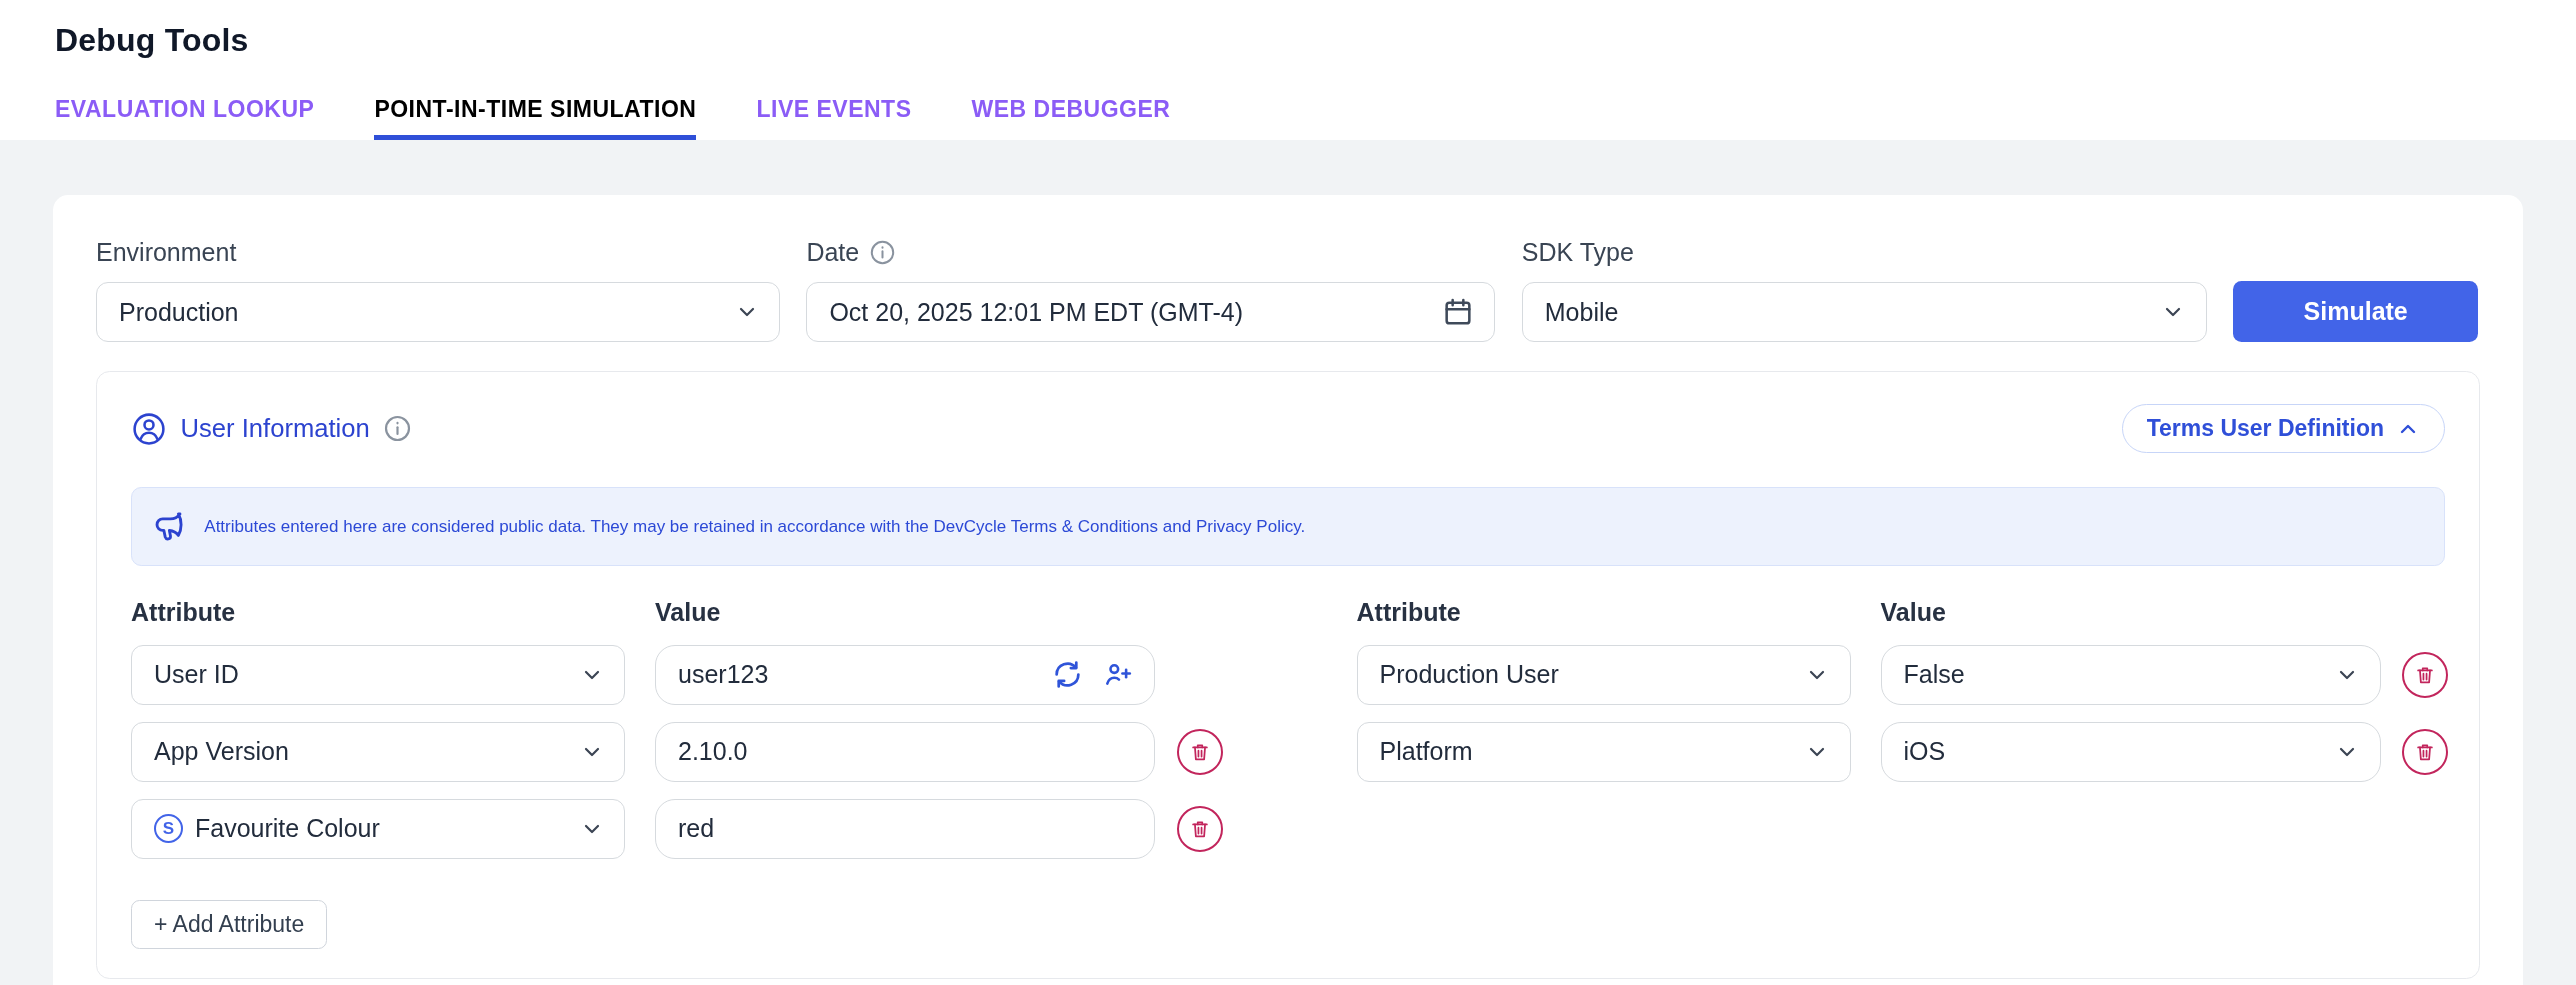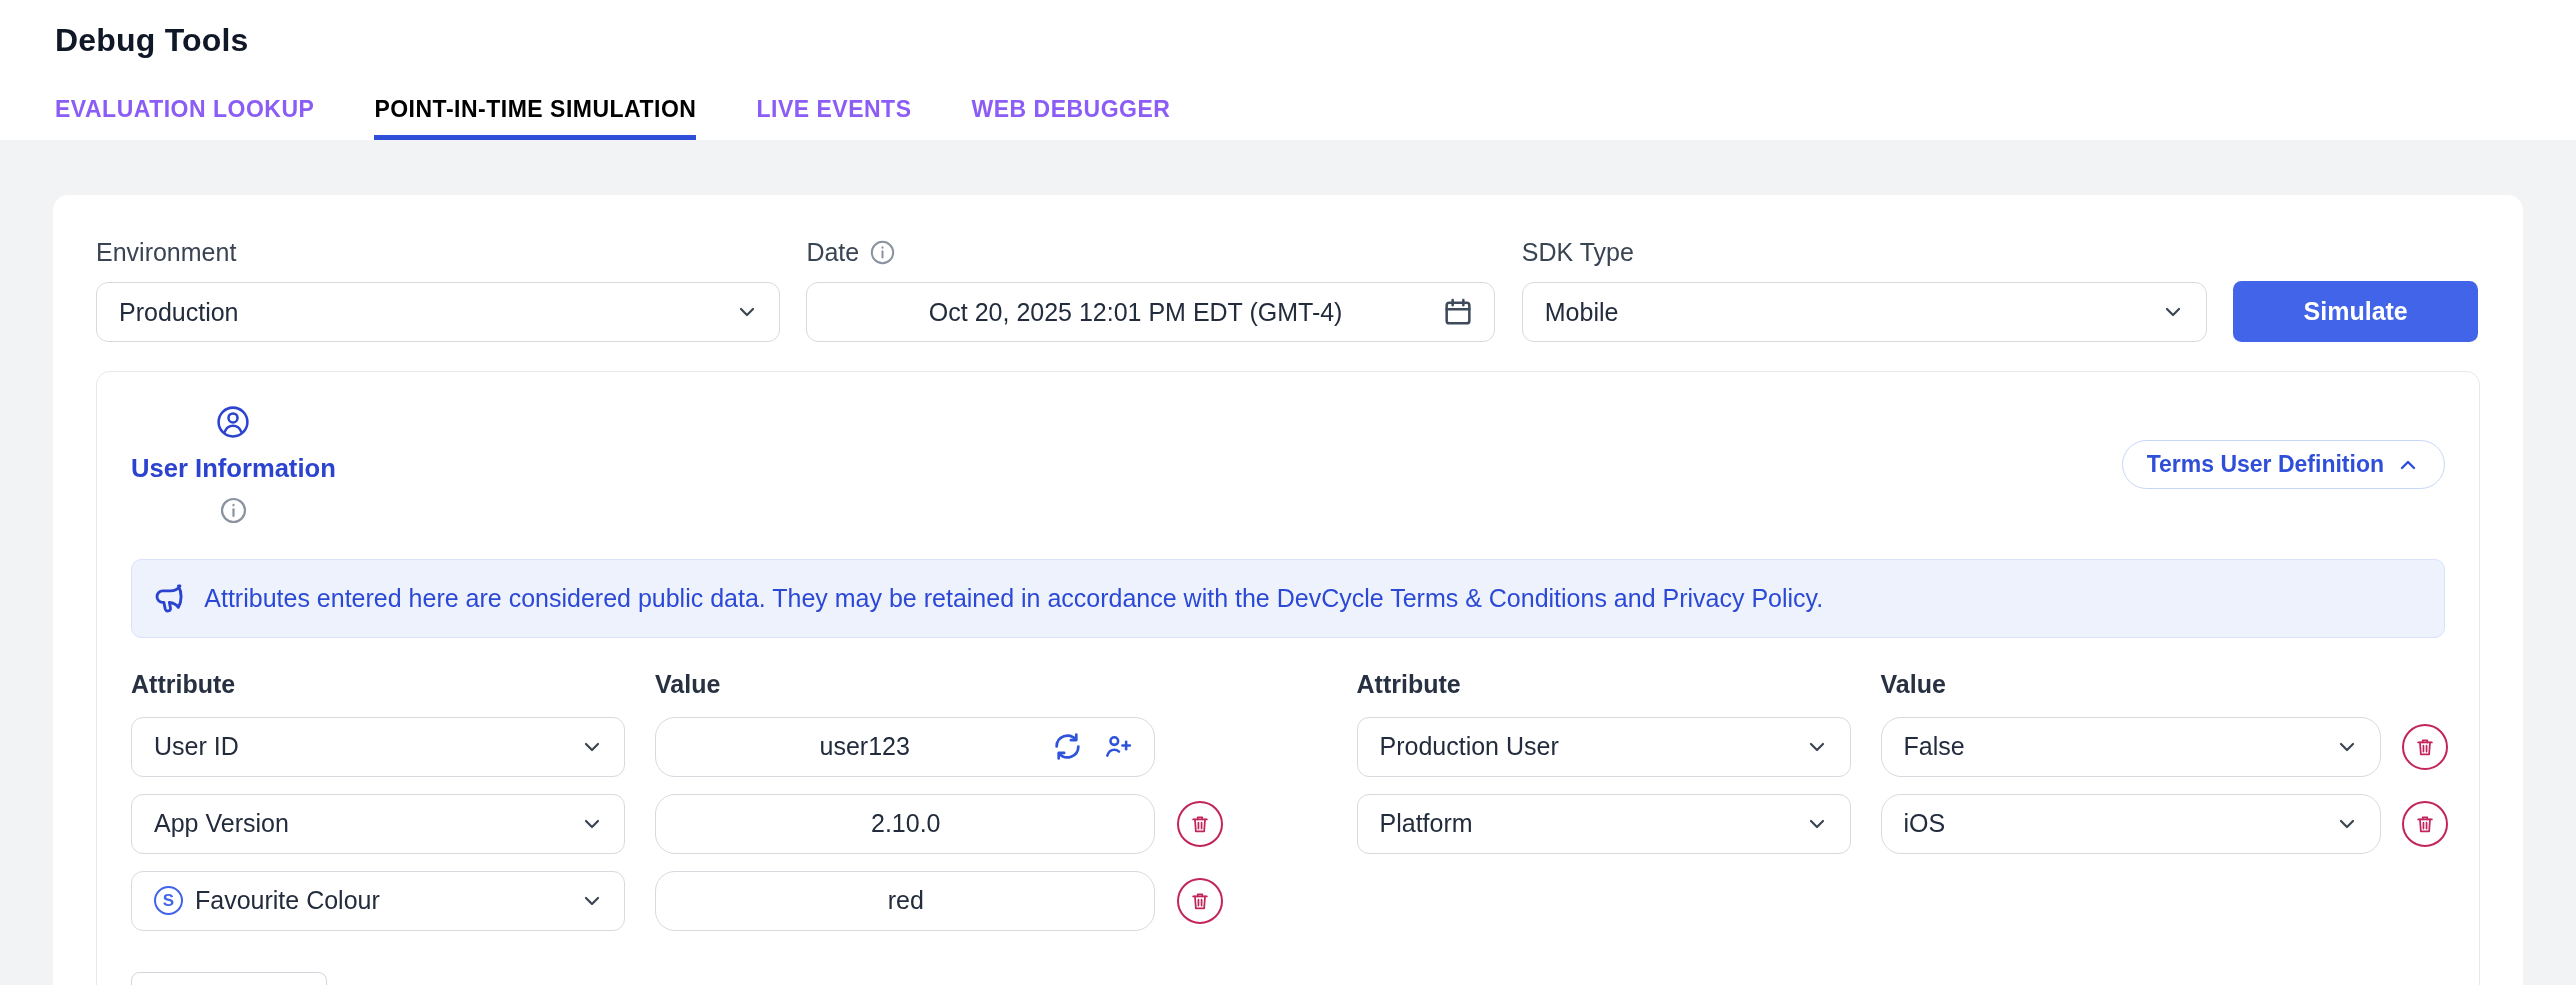--- a/index.html
+++ b/index.html
@@ -40,7 +40,7 @@
   .select { cursor:pointer; }
   .bare-input {
     border:none; outline:none; background:transparent; padding:0;
-    font-family:inherit; font-size:25px; color:#222c3c; width:100%; min-width:0;text-align:center;
+    font-family:inherit; font-size:25px; color:#222c3c; width:100%; min-width:0;
   }
   .w-env { width:684px; } .w-date { width:689px; } .w-sdk { width:685px; }
   .btn-primary {

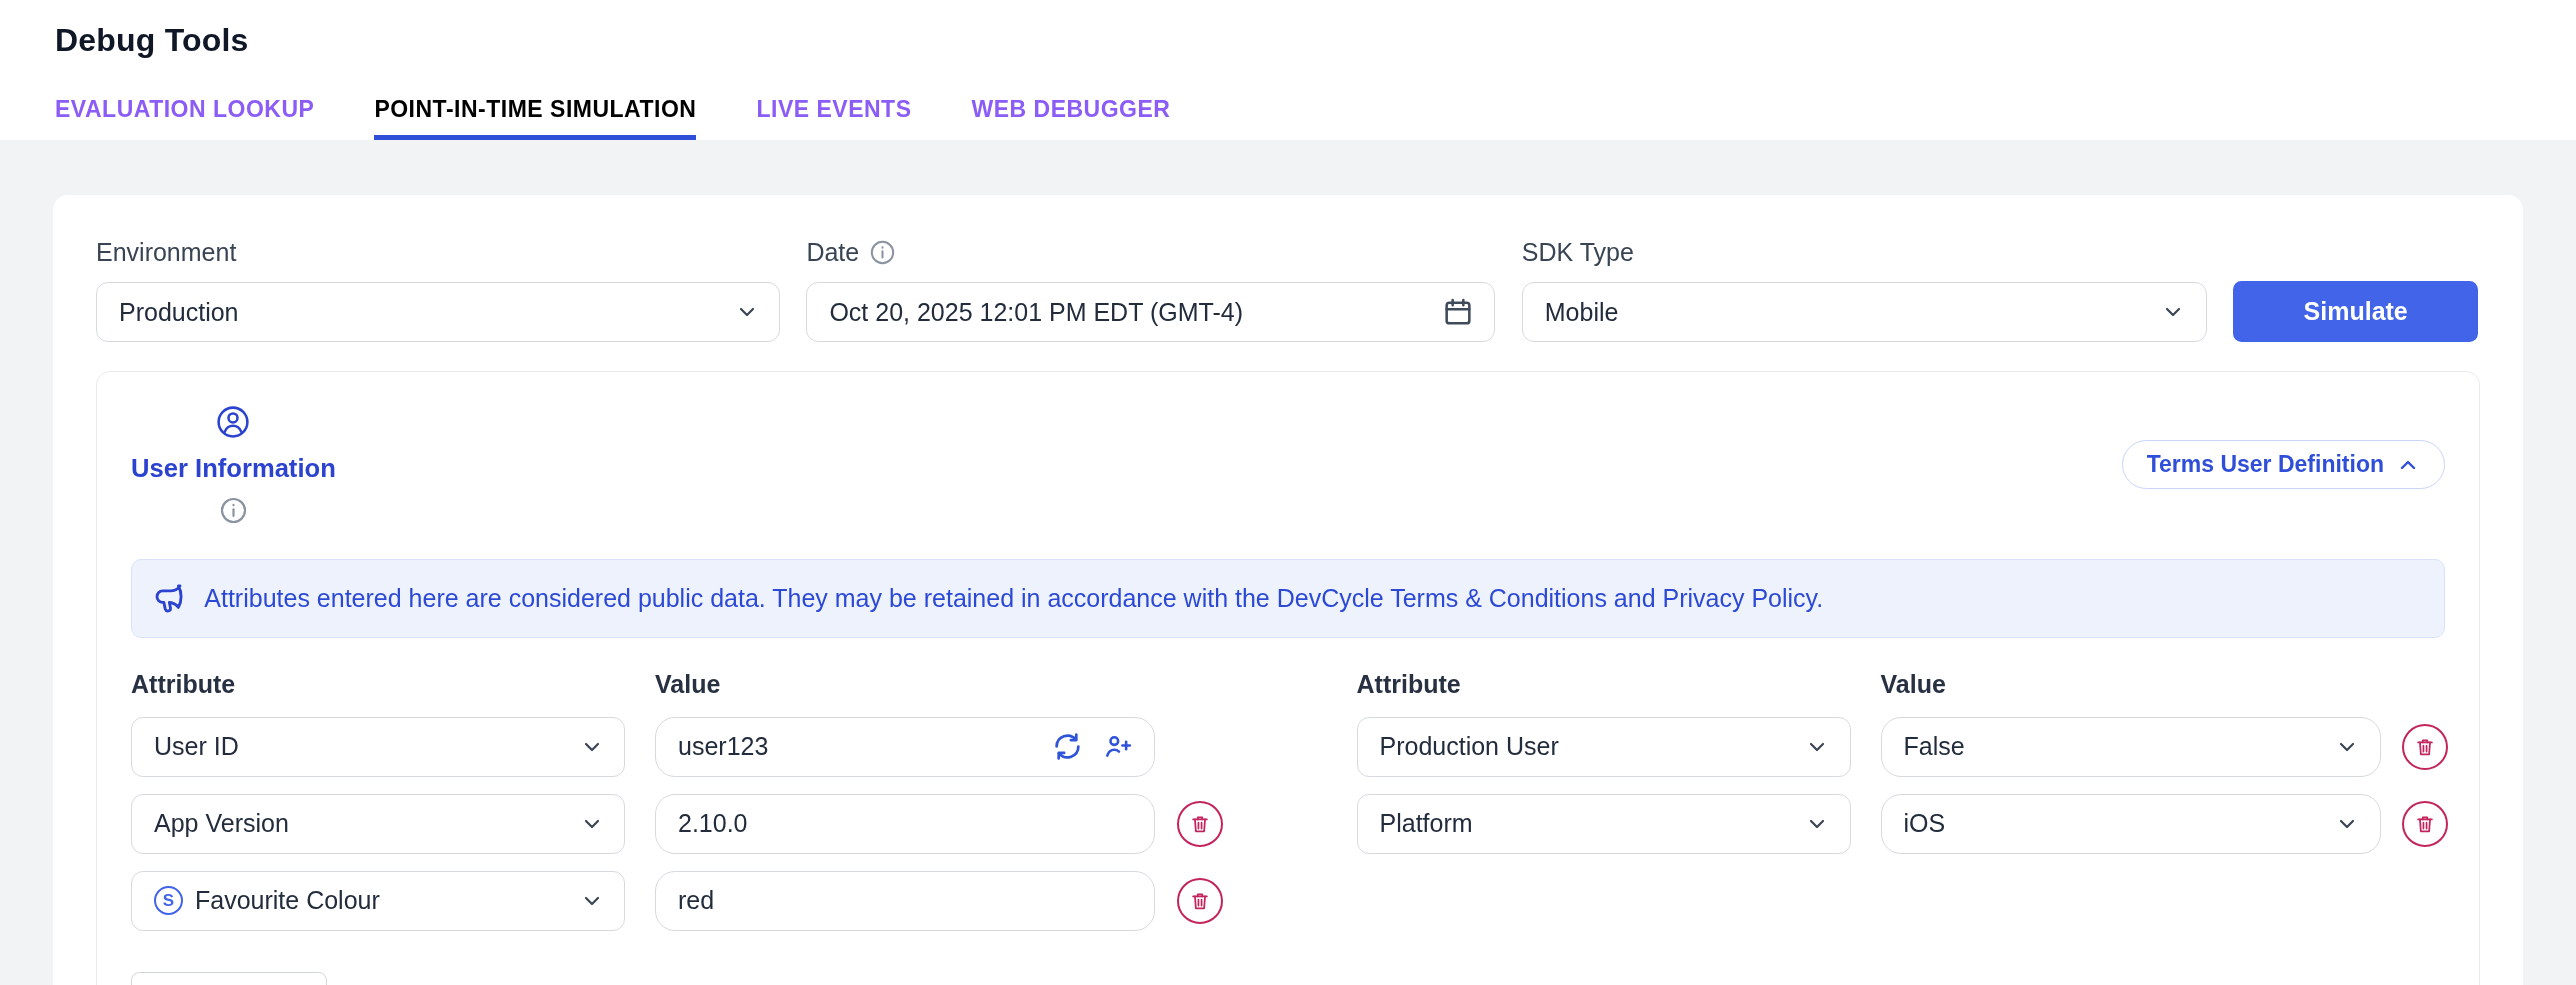--- a/index.html
+++ b/index.html
@@ -52,7 +52,7 @@
   
   .section { margin-top:29px; border:1.7px solid #e7e9ed; border-radius:13.6px; padding:32px 34px 29px; }
   .section-header { display:flex; align-items:center; justify-content:space-between; }
-  .section-title { display:flex; align-items:center; gap:13.6px; font-size:25.6px; font-weight:700; color:#2c43cf;flex-direction:column; }
+  .section-title { display:flex; align-items:center; gap:13.6px; font-size:25.6px; font-weight:400; color:#2c43cf; }
   .pill {
     height:49px; border:1.7px solid #c7d5f8; border-radius:852px; background:#fff;
     padding:0 24px; display:flex; align-items:center; gap:12px;

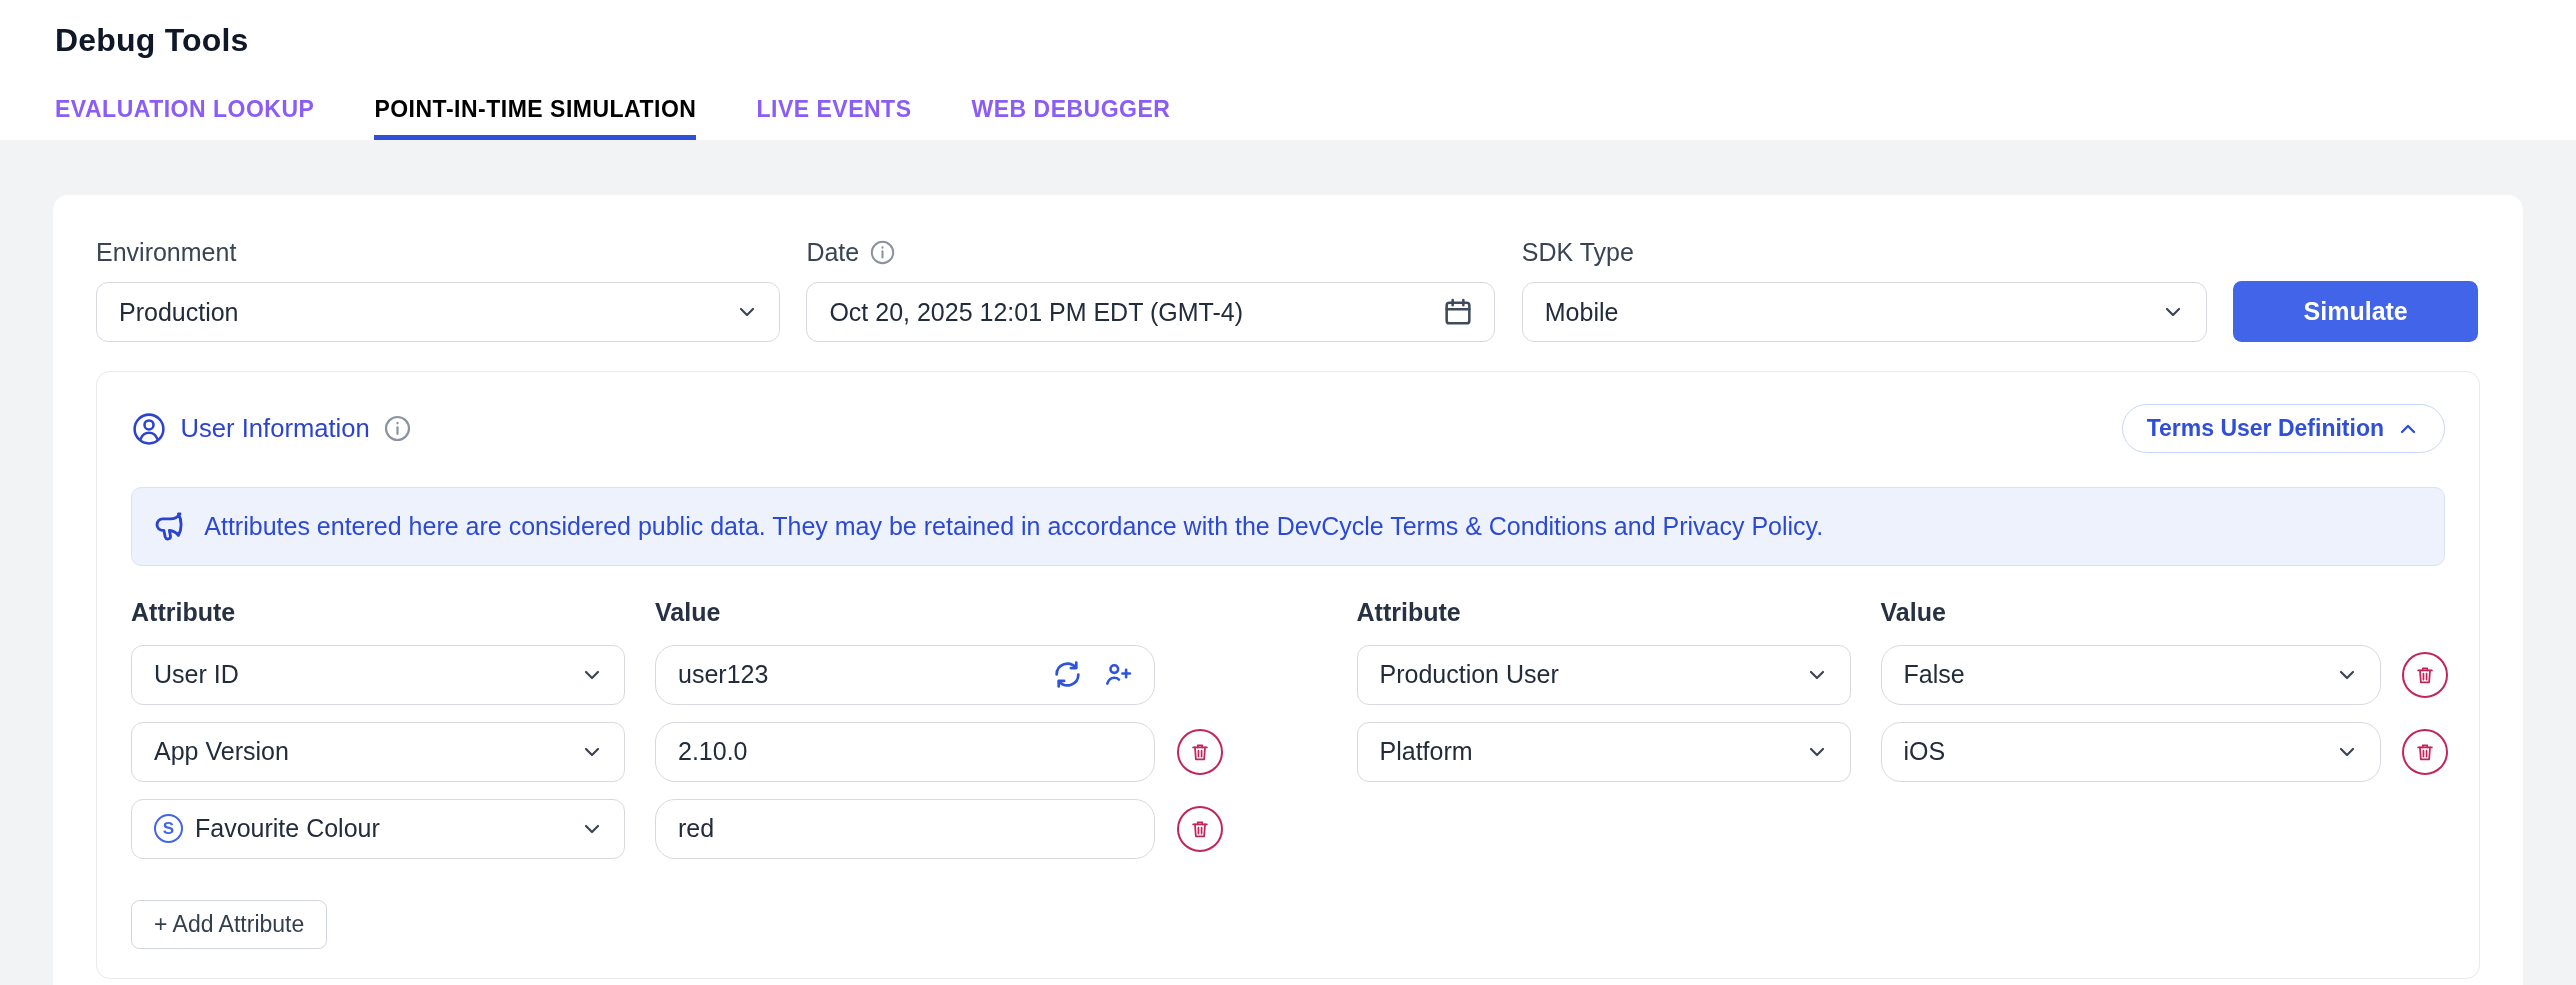--- a/index.html
+++ b/index.html
@@ -63,7 +63,7 @@
     margin-top:34px; height:79px; background:#edf2fd; border:1.7px solid #d8e2fa; border-radius:10.2px;
     display:flex; align-items:center; gap:15.3px; padding:0 19px;
   }
-  .banner-text { font-size:25px; color:#2c49d6; }
+  .banner-text { font-size:17px; color:#2c49d6; }
 
   
   .attr-area { display:flex; gap:133px; margin-top:34px; }

